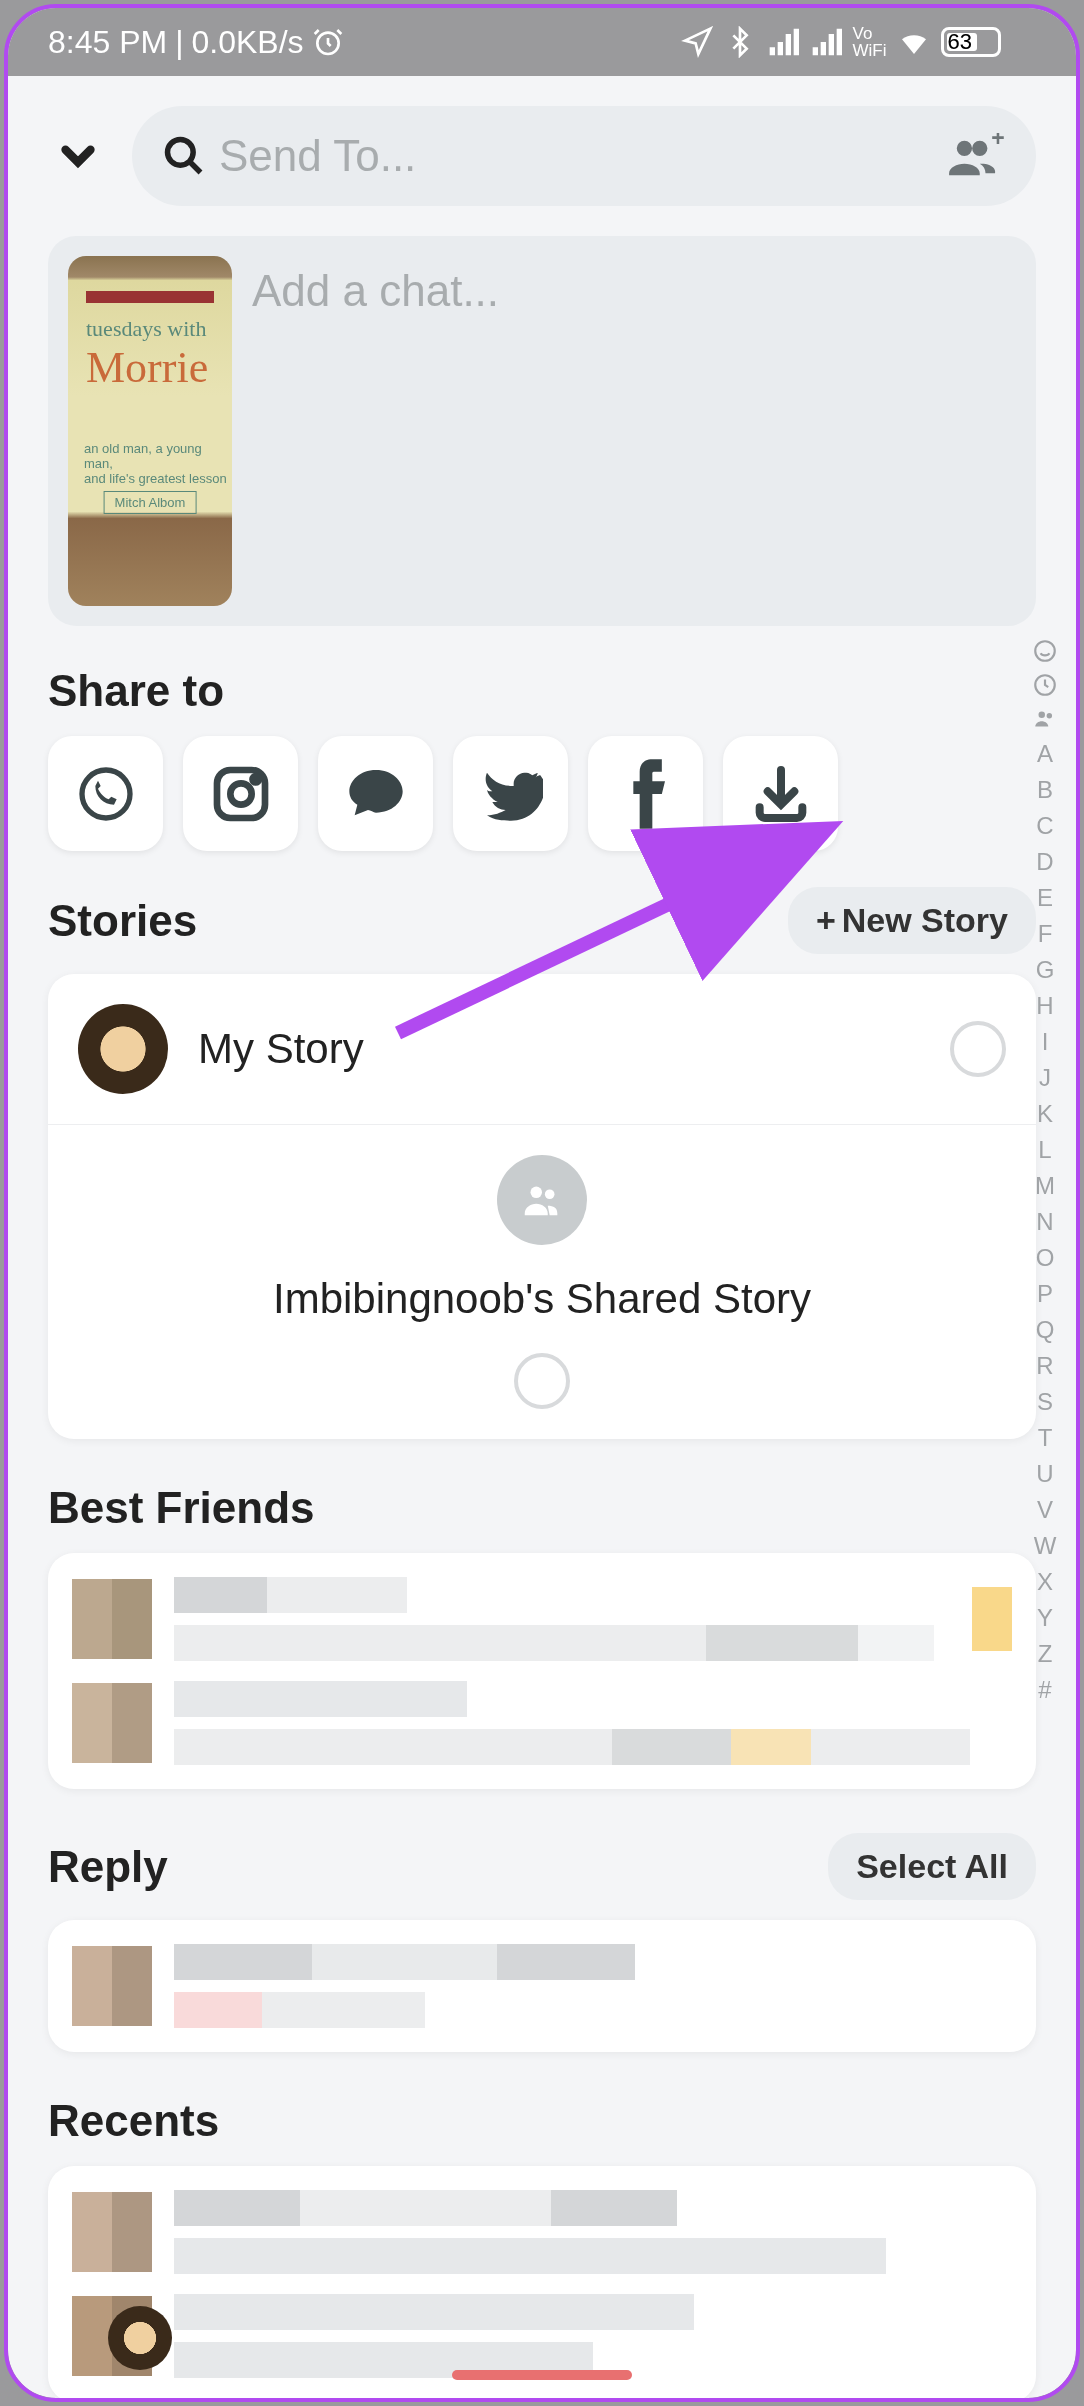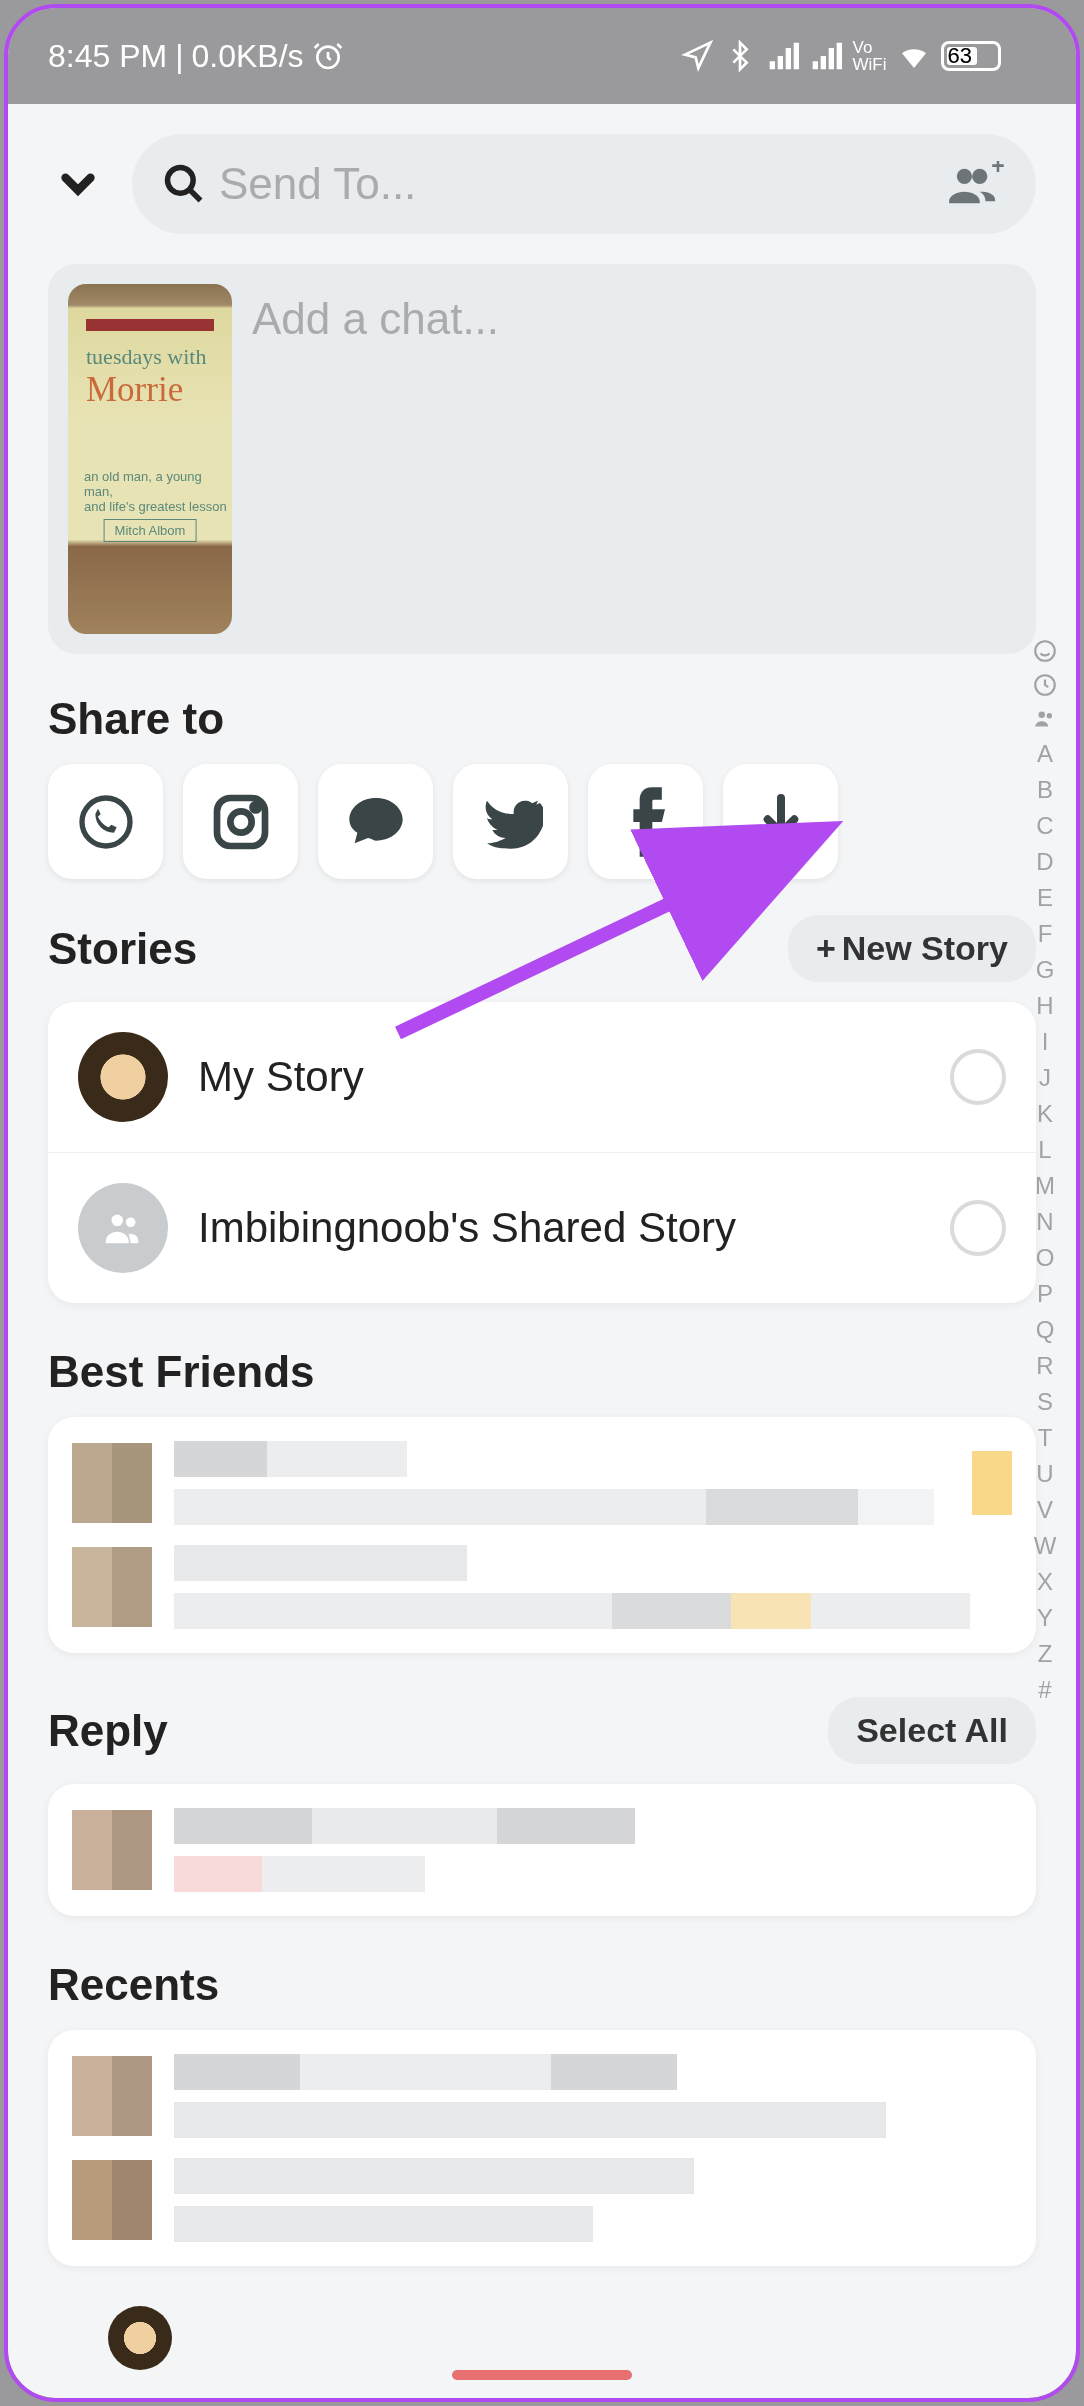--- a/index.html
+++ b/index.html
@@ -25,7 +25,7 @@
   background: #f4f5f7;
 }
 .status-bar {
-  height: 96px;
+  height: 68px;
   background: #9a9a9c;
   display: flex;
   align-items: center;

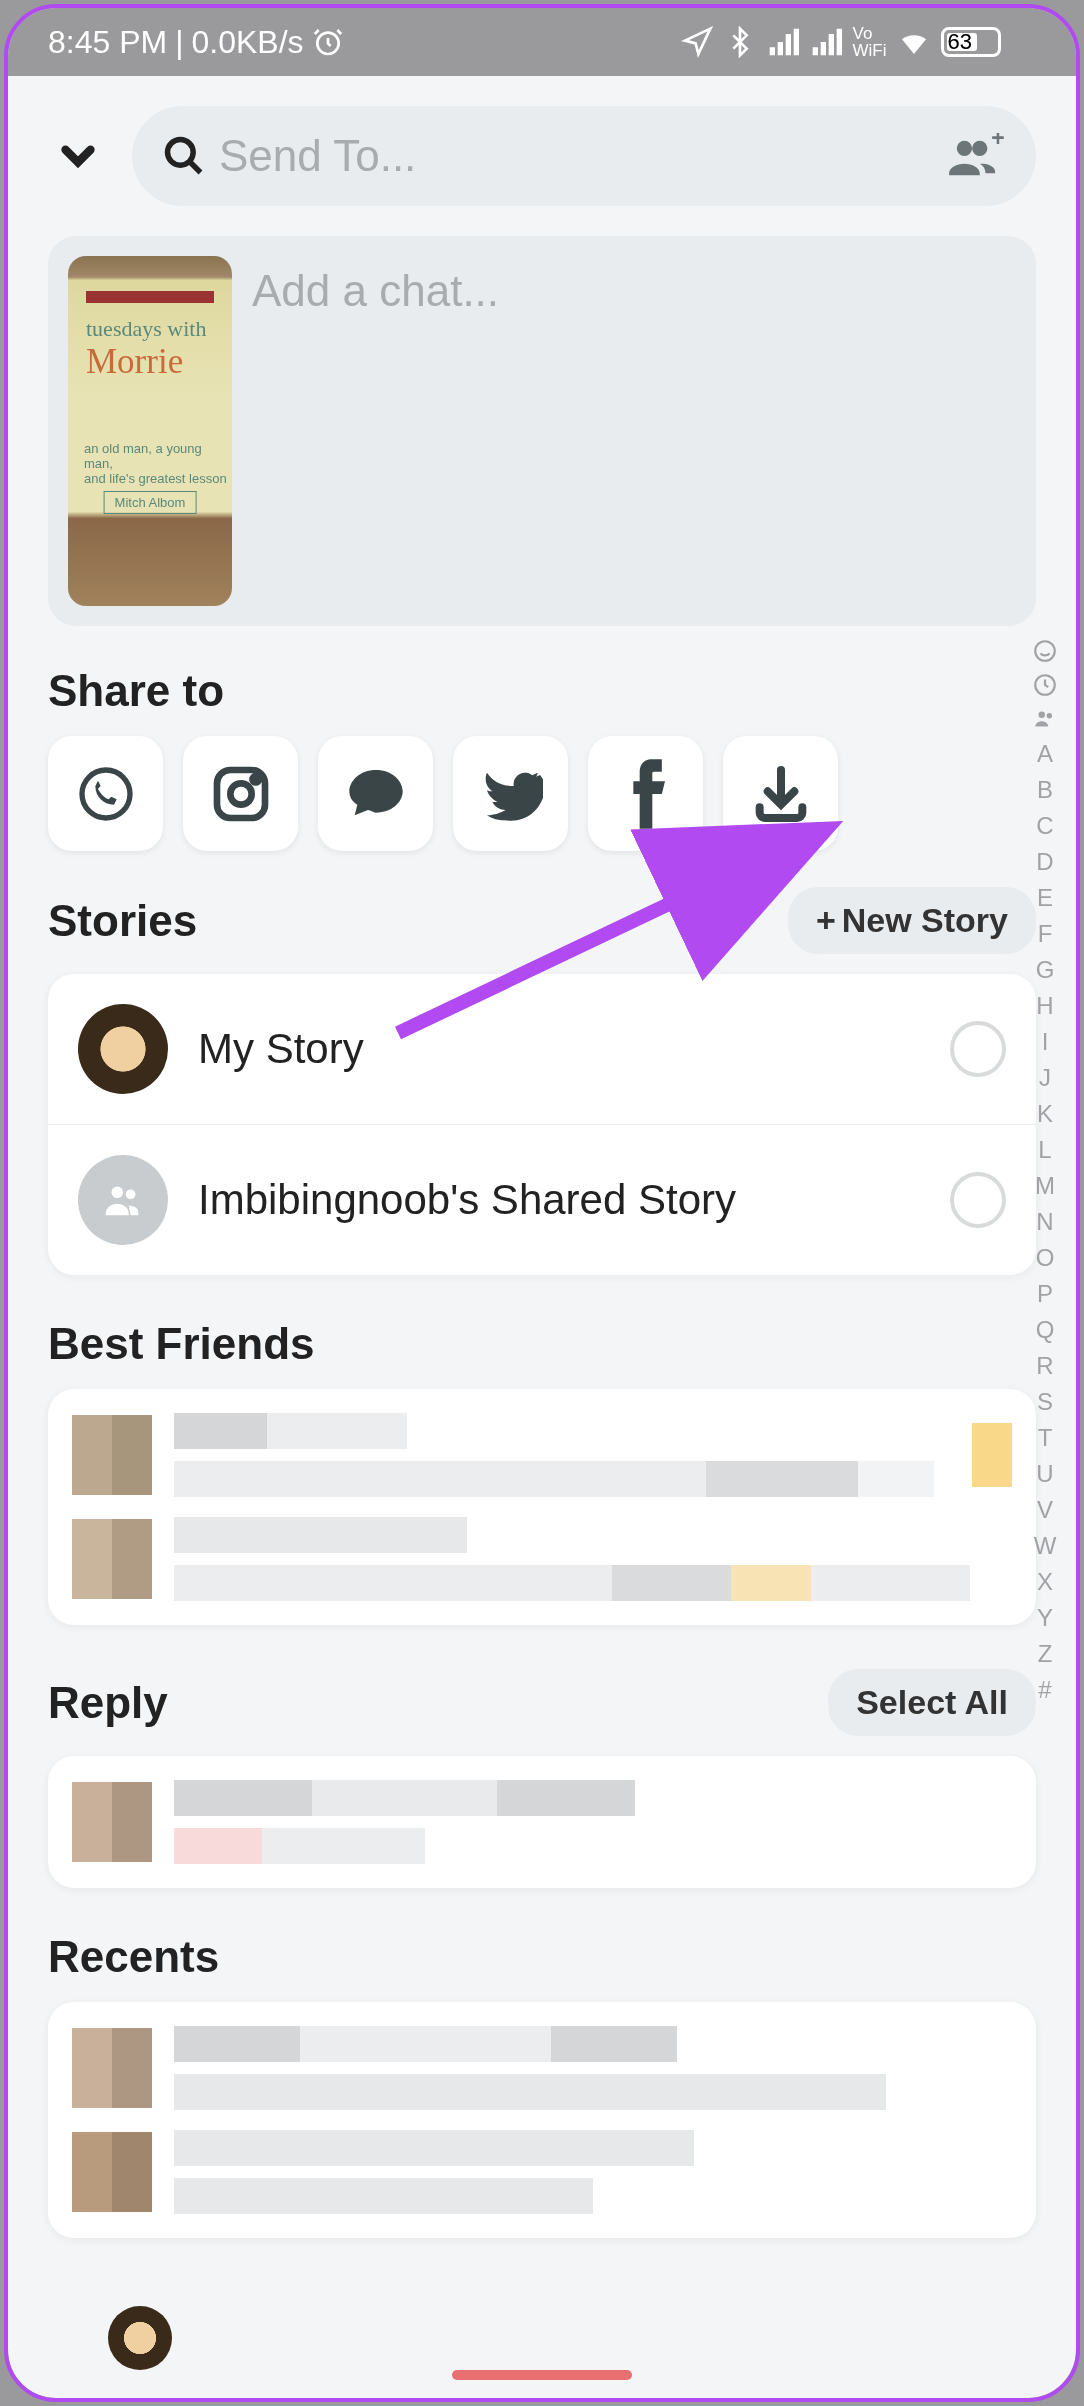--- a/index.html
+++ b/index.html
@@ -63,7 +63,7 @@
   position:relative; overflow:hidden; flex-shrink:0;
 }
 .book-title{ position:absolute; top:60px; left:18px; color:#5a897a; font-size:22px; font-family: serif;}
-.book-title .m{ font-size:35px; color:#c96a3a; font-family:serif; font-weight:400;}
+.book-title .m{ font-size:44px; color:#c96a3a; font-family:serif; font-weight:400;}
 .book-sub{ position:absolute; top:185px; left:16px; color:#5a897a; font-size:13px;}
 .book-auth{ position:absolute; top:235px; left:50%; transform:translateX(-50%); padding:3px 10px; border:1px solid #5a897a; color:#5a897a; font-size:13px; white-space:nowrap;}
 .book-top{ position:absolute; top:35px; left:18px; right:18px; height:12px; background:#933;}

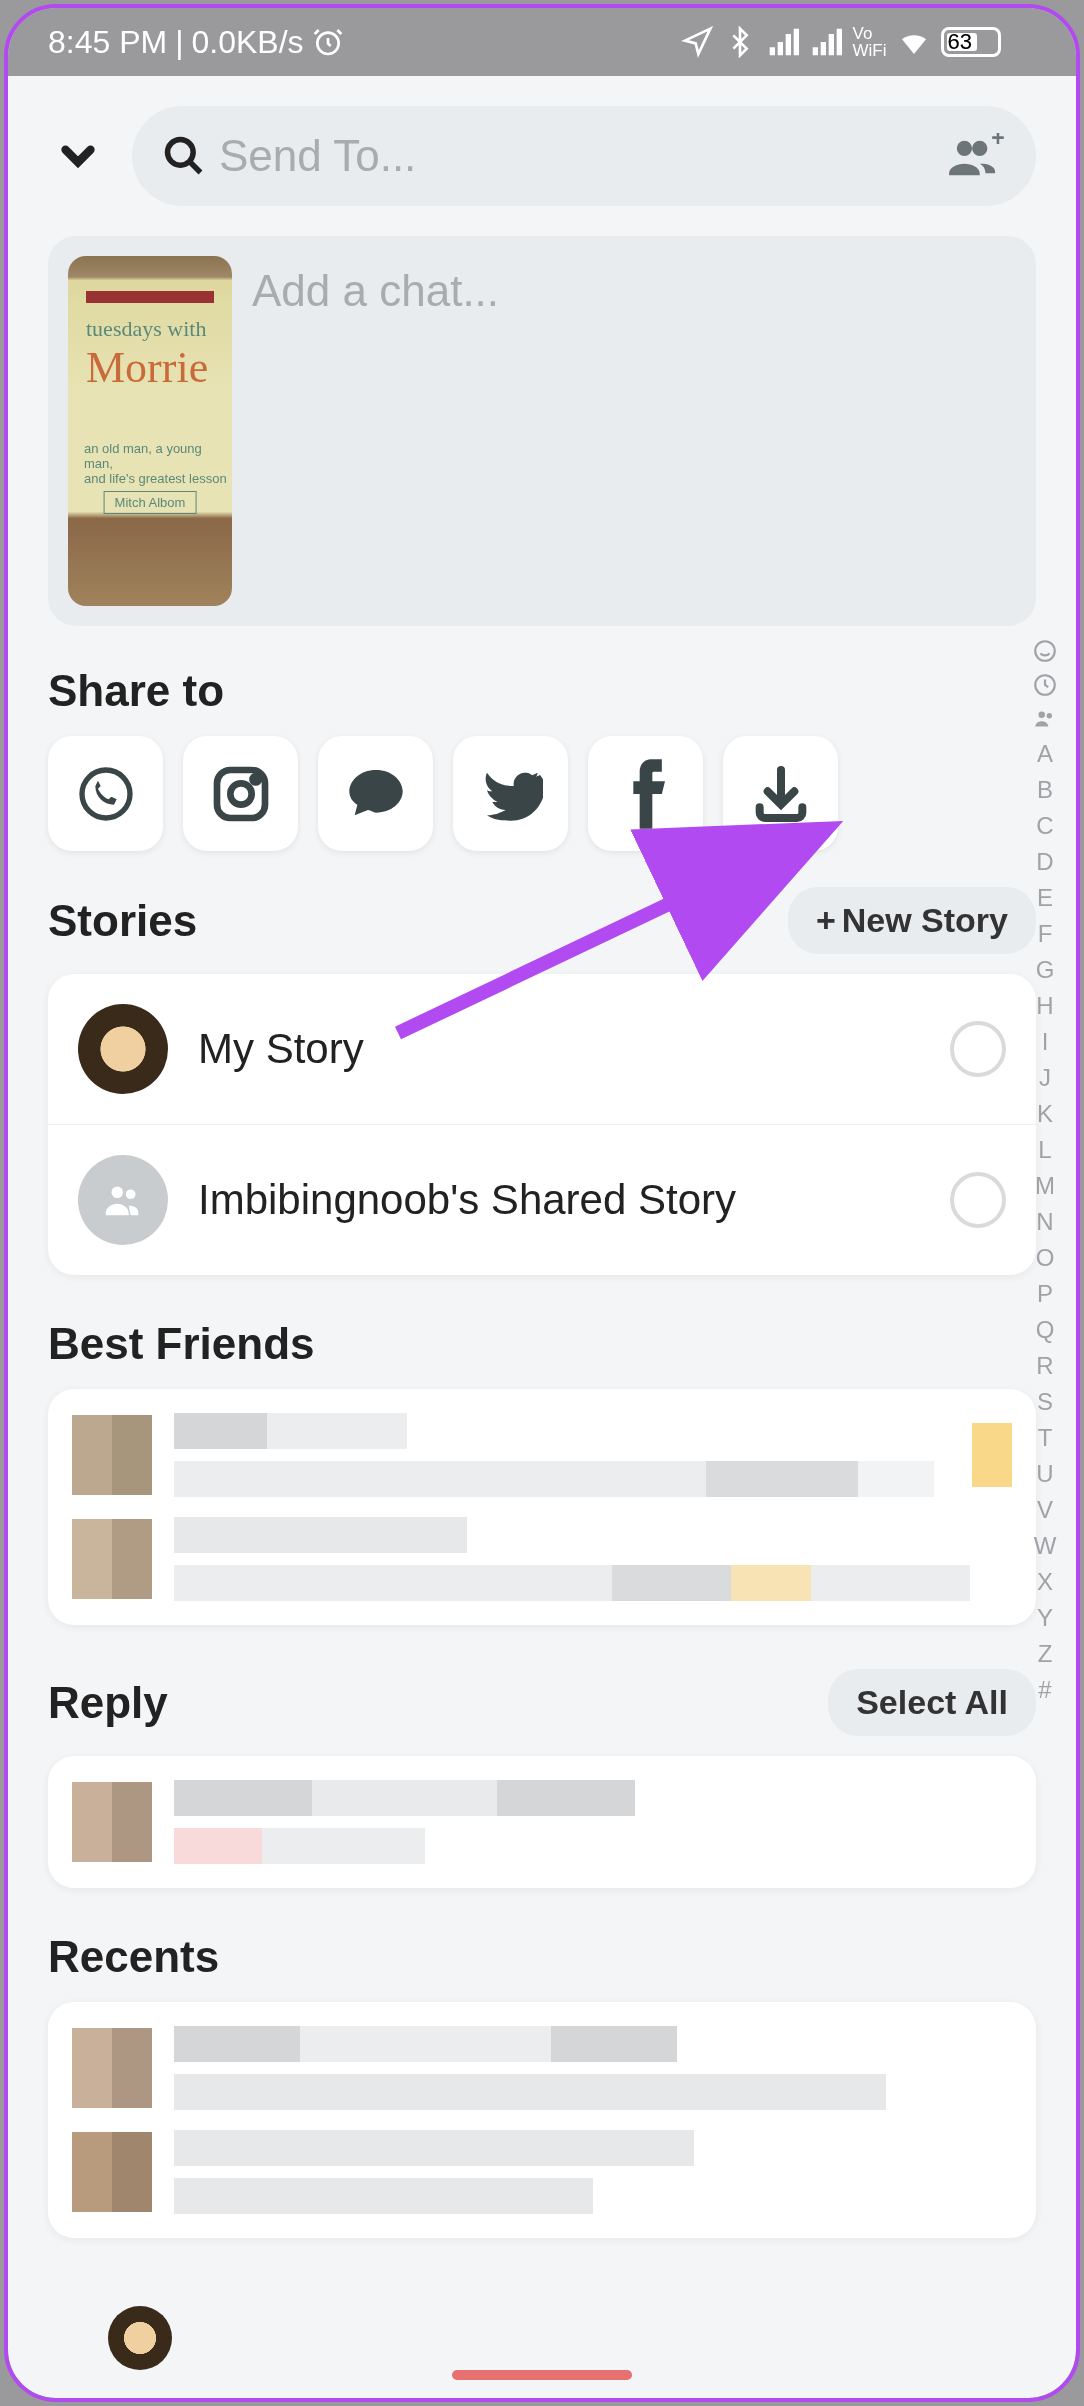--- a/index.html
+++ b/index.html
@@ -87,7 +87,7 @@
   margin-bottom:44px;
 }
 .story-row{ display:flex; align-items:center; padding:30px; gap:30px; border-bottom:1px solid #edeef0;}
-.story-row:last-child{ border-bottom:none;}
+.story-row:last-child{ border-bottom:none;flex-direction:column;}
 .avatar{ width:90px; height:90px; border-radius:50%; background:#c8ccce; display:flex; align-items:center; justify-content:center; flex-shrink:0;}
 .avatar.bitmoji{ background:radial-gradient(circle,#f0d0a0 35%,#3a2a1a 36%);}
 .story-label{ font-size:42px; font-weight:500; color:#222; flex:1;}

